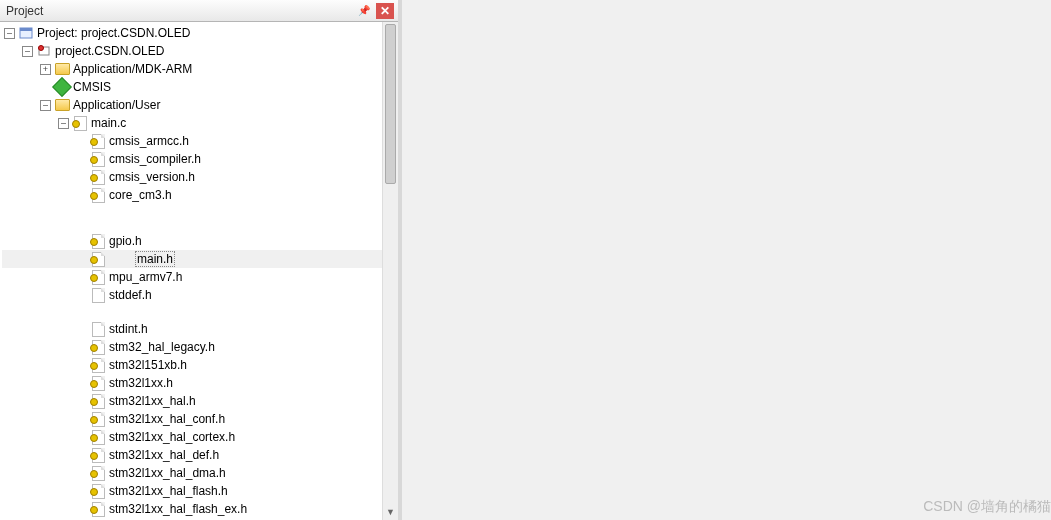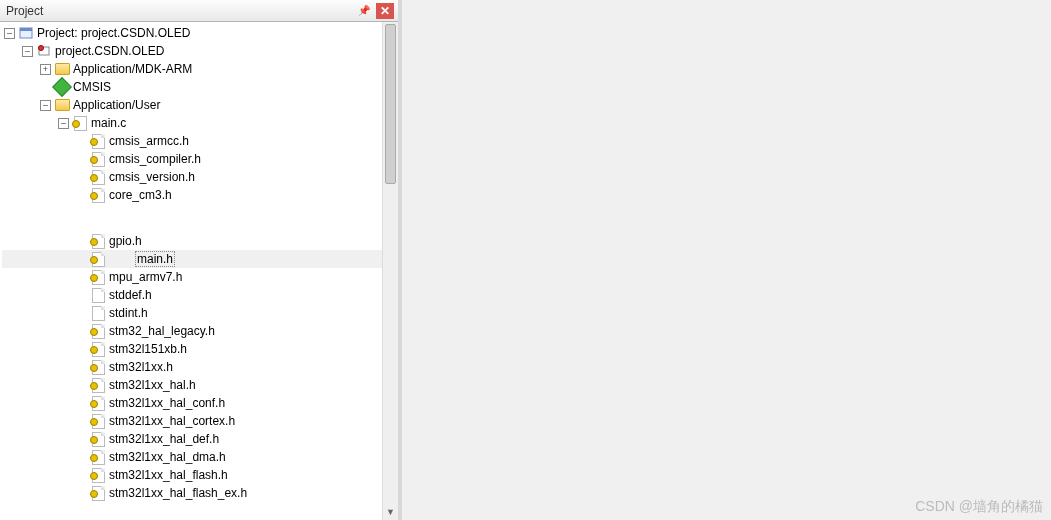--- a/index.html
+++ b/index.html
@@ -235,7 +235,7 @@
             </span>
             <span class="label">stddef.h</span>
           </div>
-          <div class="tree-row" style="padding-left: 74px;">
+          <div class="tree-row" style="padding-left: 74px; margin-top: 16px;">
             <span class="tw empty"></span>
             <span class="ico">
               <span class="ico-hfile"></span>

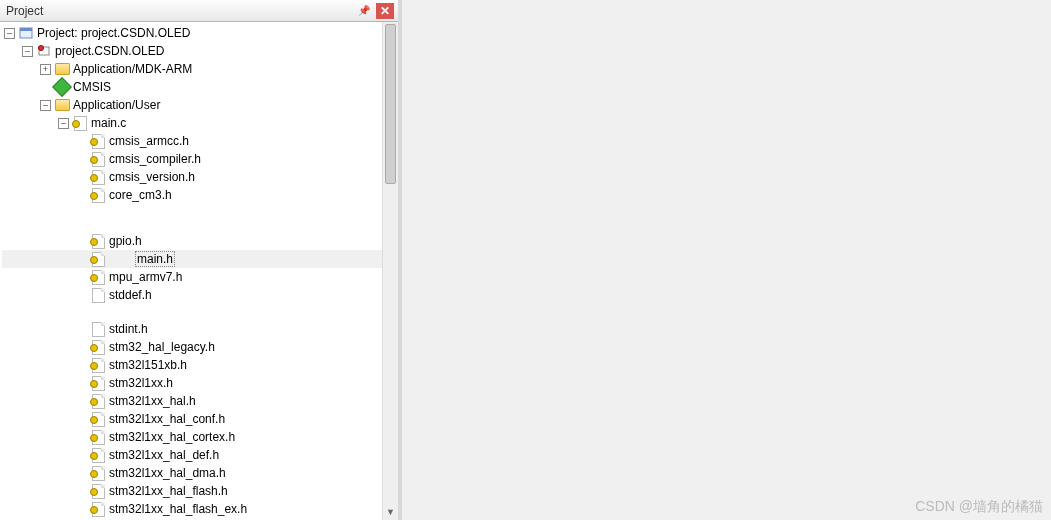--- a/index.html
+++ b/index.html
@@ -113,7 +113,7 @@
   }
   .vscroll .arr.bot { bottom:0; }
   .watermark {
-    position:absolute; right:8px; bottom:4px;
+    position:absolute; right:0; bottom:4px;
     color:#bbb; font-size:14px; font-family:sans-serif;
     pointer-events:none;
   }

